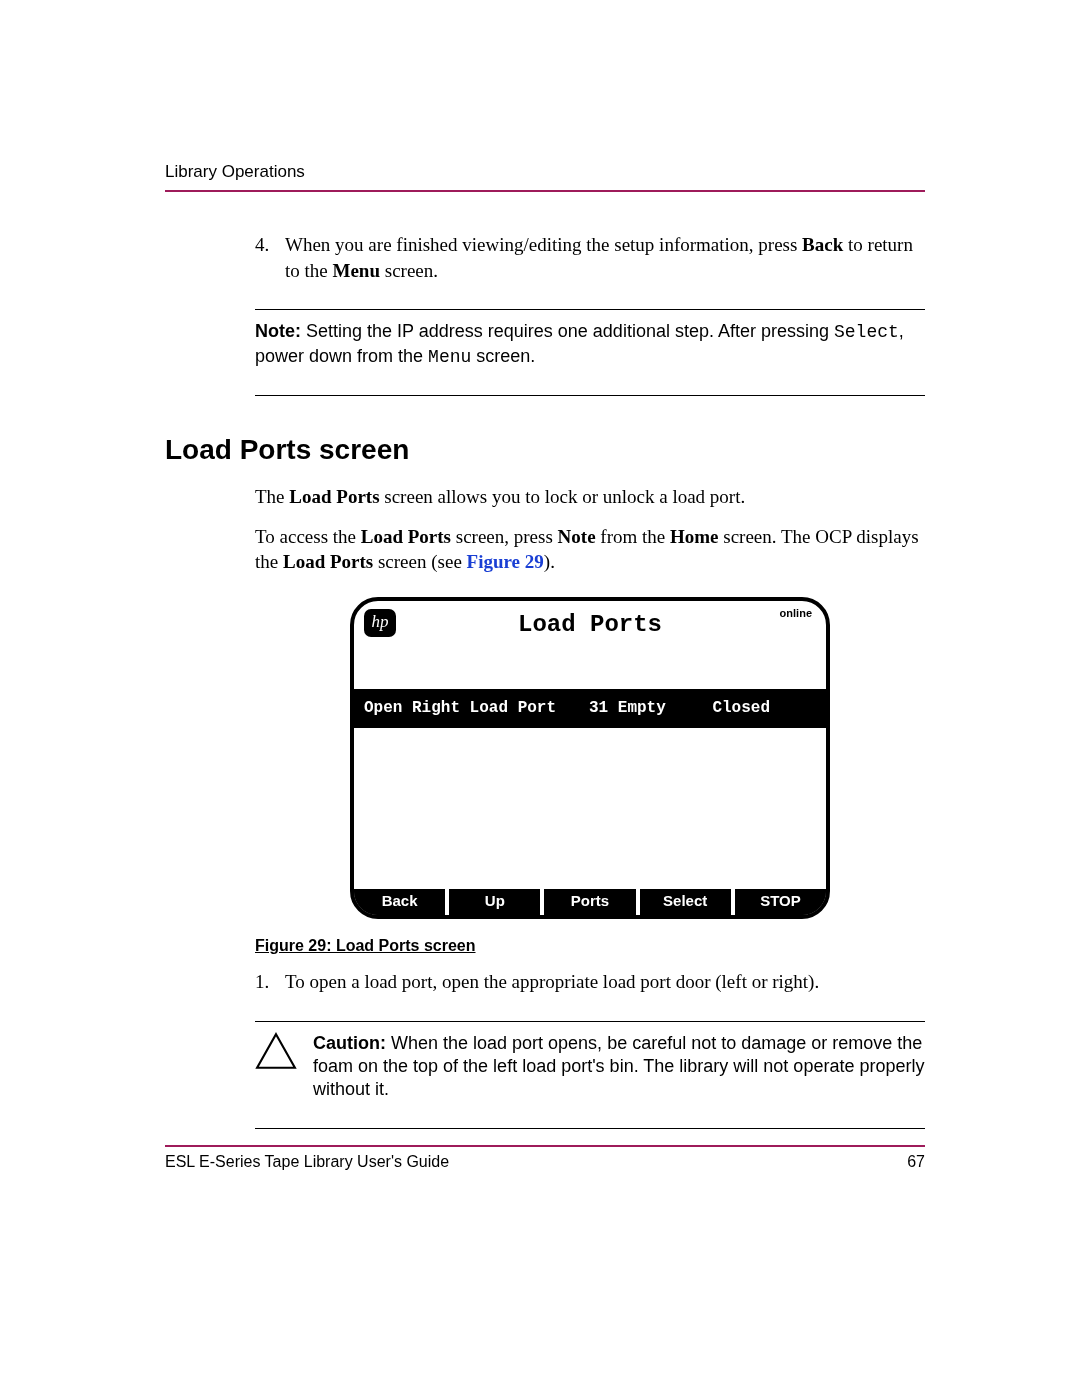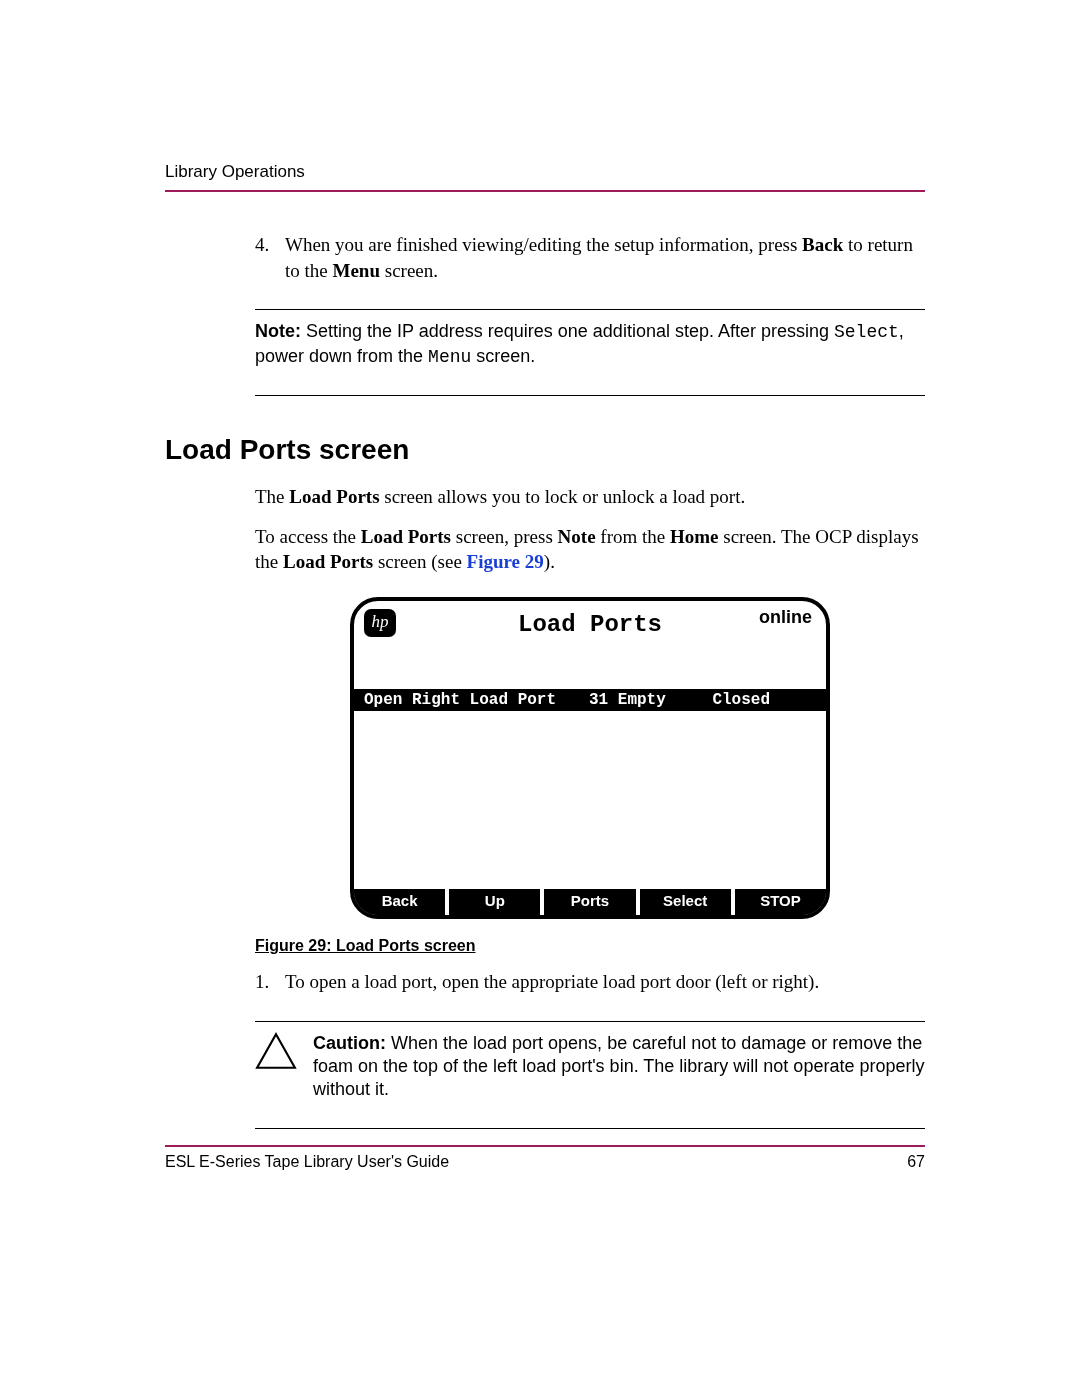--- a/index.html
+++ b/index.html
@@ -110,7 +110,7 @@
     right: 14px; top: 6px;
     font-family: Arial, Helvetica, sans-serif;
     font-weight: bold;
-    font-size: 18px;
+    font-size: 11px;
   }
   .dev-row {
     position: absolute;

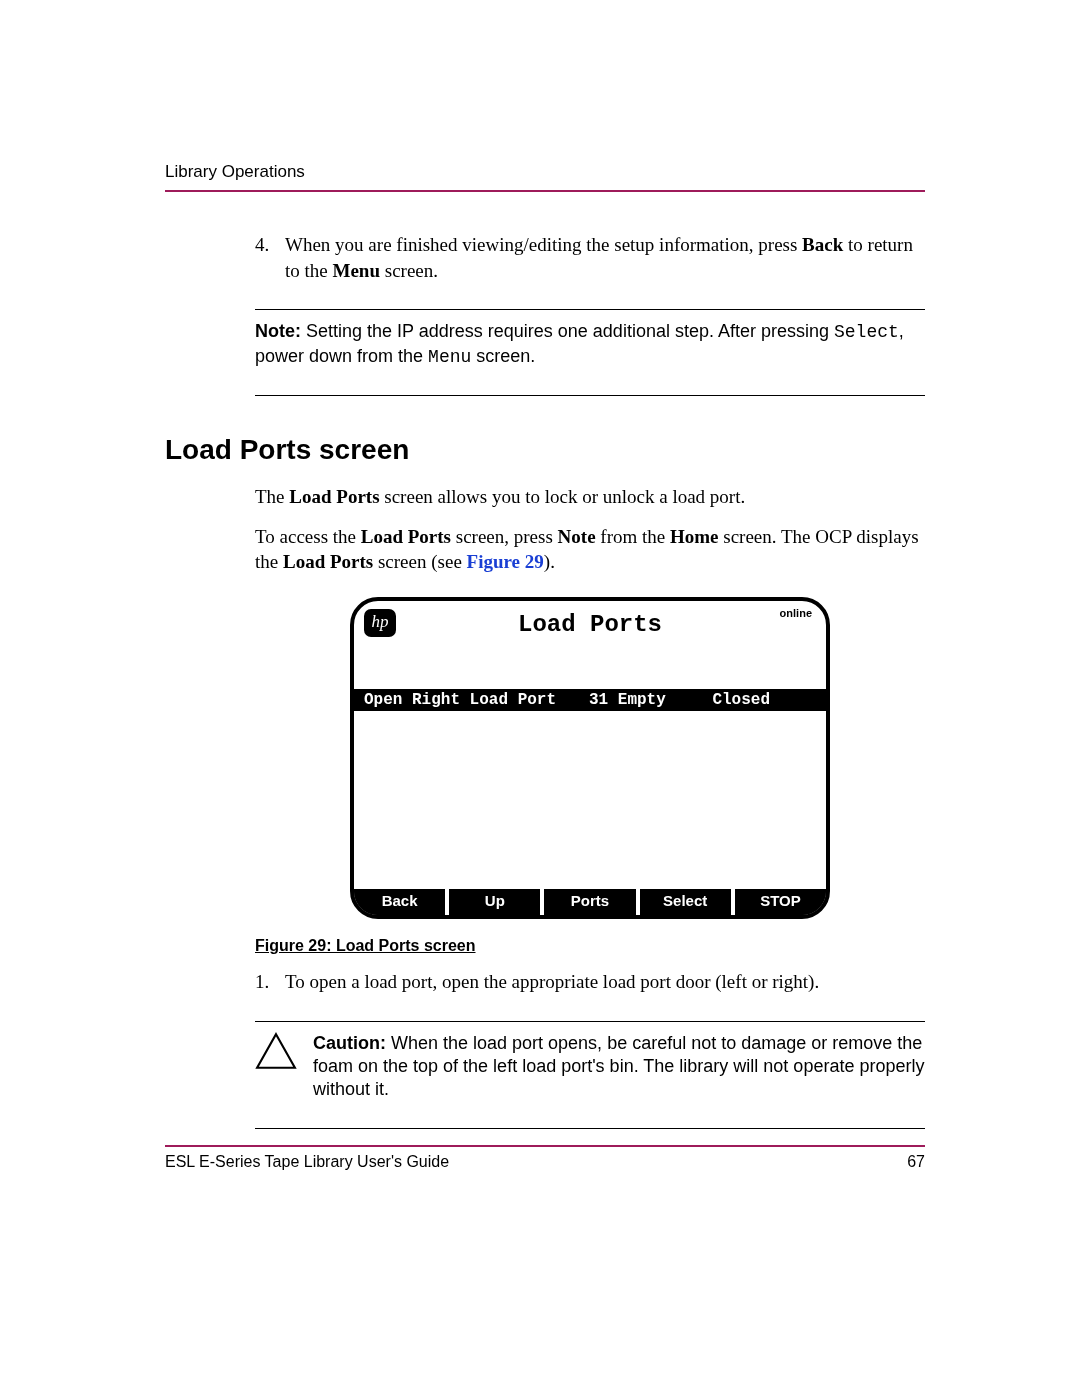--- a/index.html
+++ b/index.html
@@ -116,7 +116,7 @@
     position: absolute;
     left: 0; right: 0;
     top: 88px;
-    height: 22px;
+    height: 39px;
     background: #000;
     color: #fff;
     font-family: 'Courier New', monospace;

